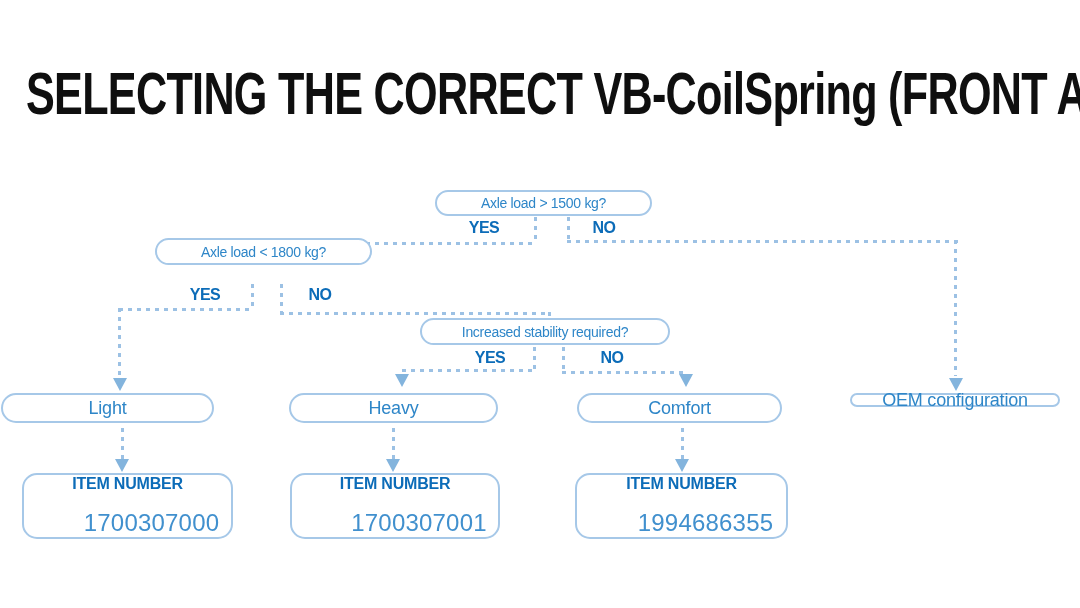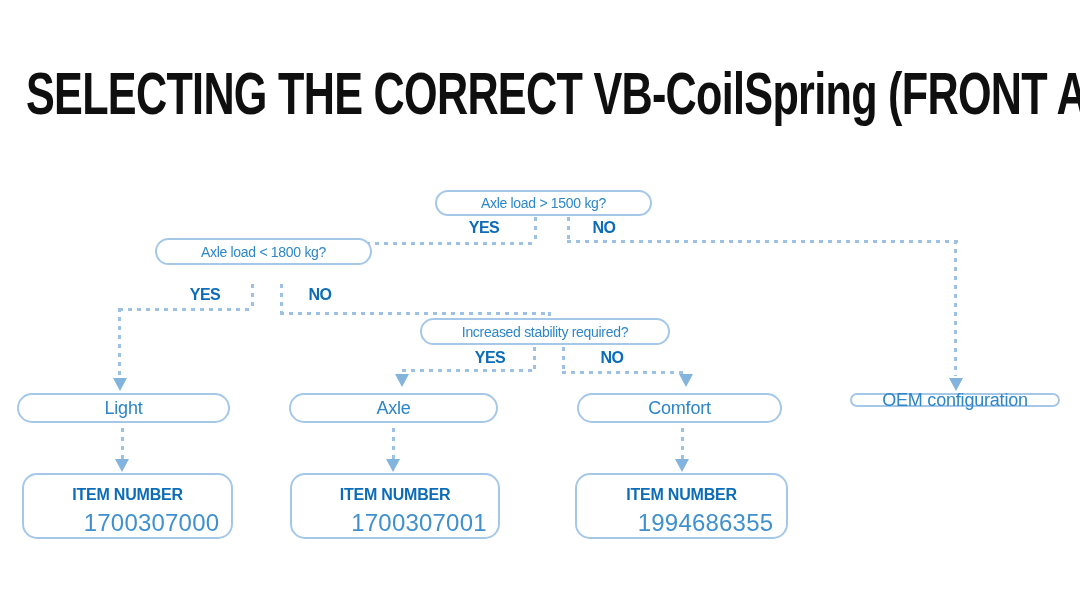--- a/index.html
+++ b/index.html
@@ -118,7 +118,7 @@
   <div class="hline" style="left:562px;top:371px;width:126px;"></div>
   <div class="arrow" style="left:679px;top:374px;"></div>
 
-  <div class="rbox" style="left:17px;top:393px;width:213px;height:30px;border-radius:16px;align-items:center;">
+  <div class="rbox" style="left:1px;top:393px;width:213px;height:30px;border-radius:16px;align-items:center;">
     <span>Light</span>
   </div>
   <div class="rbox" style="left:289px;top:393px;width:209px;height:30px;border-radius:16px;">

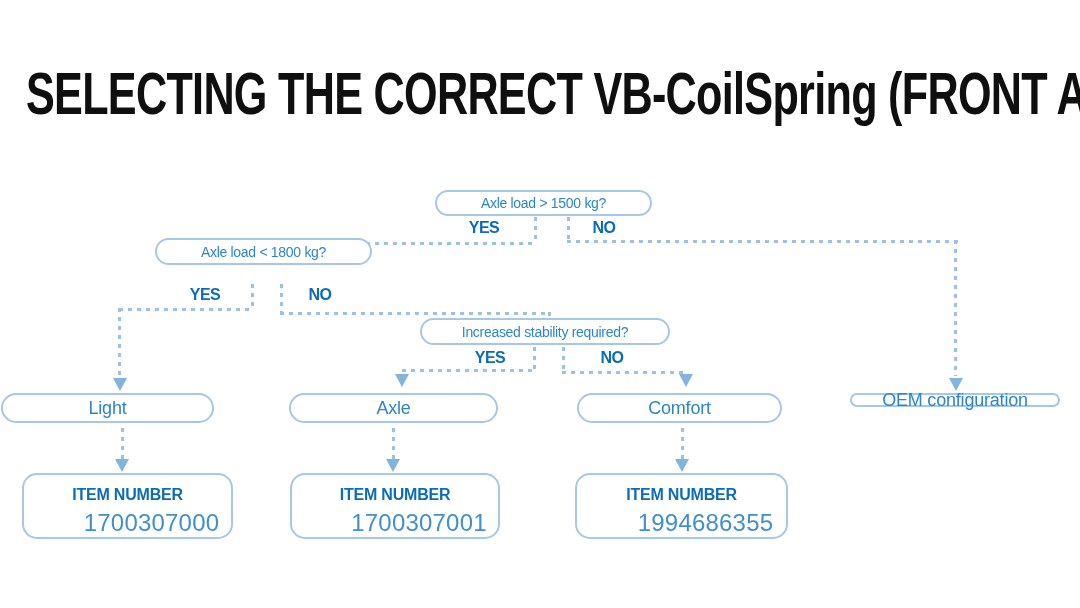--- a/index.html
+++ b/index.html
@@ -122,7 +122,7 @@
     <span>Light</span>
   </div>
   <div class="rbox" style="left:289px;top:393px;width:209px;height:30px;border-radius:16px;">
-    <span>Axle</span>
+    <span>Heavy</span>
   </div>
   <div class="rbox" style="left:577px;top:393px;width:205px;height:30px;border-radius:16px;">
     <span>Comfort</span>

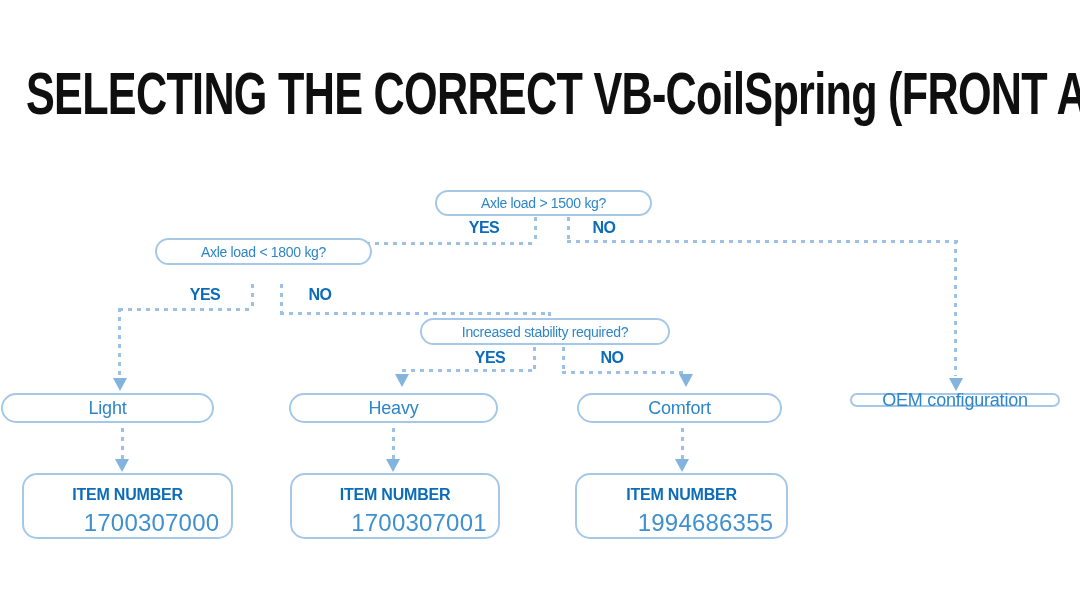--- a/index.html
+++ b/index.html
@@ -44,7 +44,7 @@
     position:absolute;
     border:2px solid var(--border);
     border-radius:15px;
-    display:flex;flex-direction:column;align-items:center;justify-content:flex-end;
+    display:flex;flex-direction:column;align-items:center;justify-content:space-between;
     gap:5px;background:#ffffff;
   }
   .ibox .ilabel{

